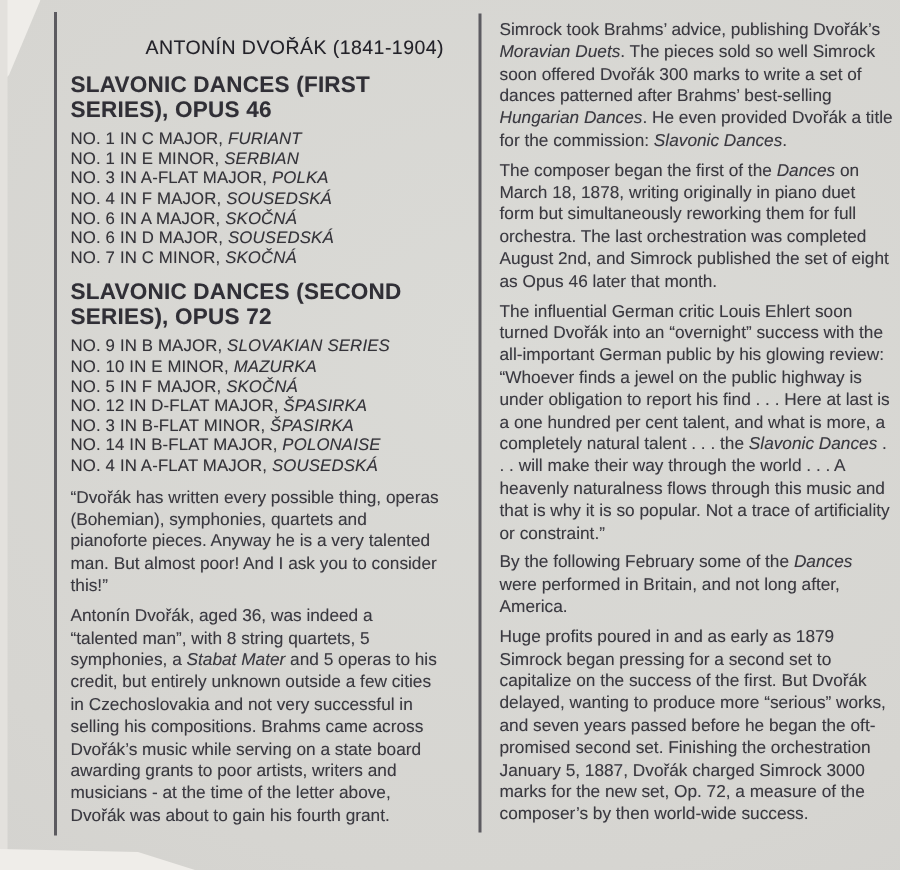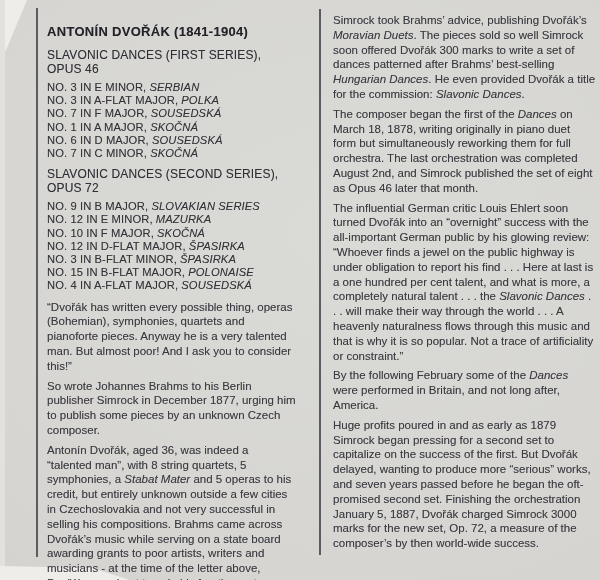--- a/index.html
+++ b/index.html
@@ -24,7 +24,7 @@
   .col{position:absolute;}
   .col-left{left:47px;top:24px;width:249px;}
   .col-right{left:333px;top:13px;width:263px;}
-  h1{font-size:13px;font-weight:bold;letter-spacing:.3px;margin:0 0 9px;color:var(--heading);}
+  h1{font-size:13px;font-weight:normal;letter-spacing:.3px;margin:0 0 9px;color:var(--heading);text-align:right;}
   h2{font-size:12px;font-weight:400;letter-spacing:.15px;margin:0 0 5px;color:#302f36;}
   .dances{margin:0 0 7px;}
   .dance{font-size:11.2px;line-height:13.2px;letter-spacing:.1px;white-space:nowrap;color:#343339;}

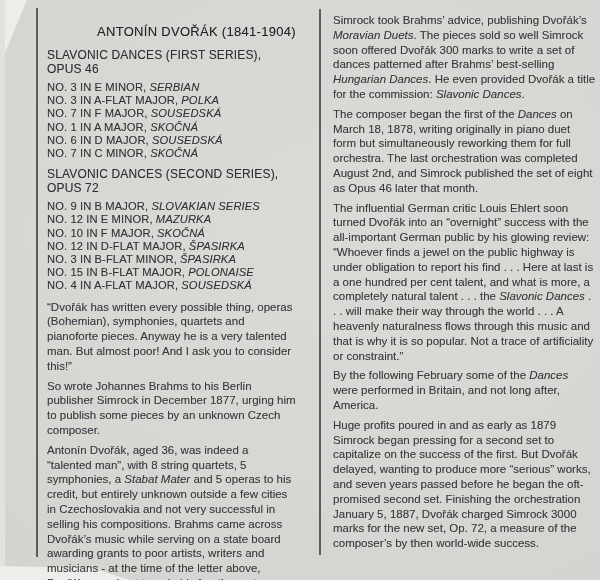--- a/index.html
+++ b/index.html
@@ -25,7 +25,7 @@
   .col-left{left:47px;top:24px;width:249px;}
   .col-right{left:333px;top:13px;width:263px;}
   h1{font-size:13px;font-weight:normal;letter-spacing:.3px;margin:0 0 9px;color:var(--heading);text-align:right;}
-  h2{font-size:12px;font-weight:400;letter-spacing:.15px;margin:0 0 5px;color:#302f36;}
+  h2{font-size:15px;font-weight:700;letter-spacing:.15px;margin:0 0 5px;color:#302f36;}
   .dances{margin:0 0 7px;}
   .dance{font-size:11.2px;line-height:13.2px;letter-spacing:.1px;white-space:nowrap;color:#343339;}
   p{font-size:11.5px;line-height:14.8px;margin:0 0 5px;}

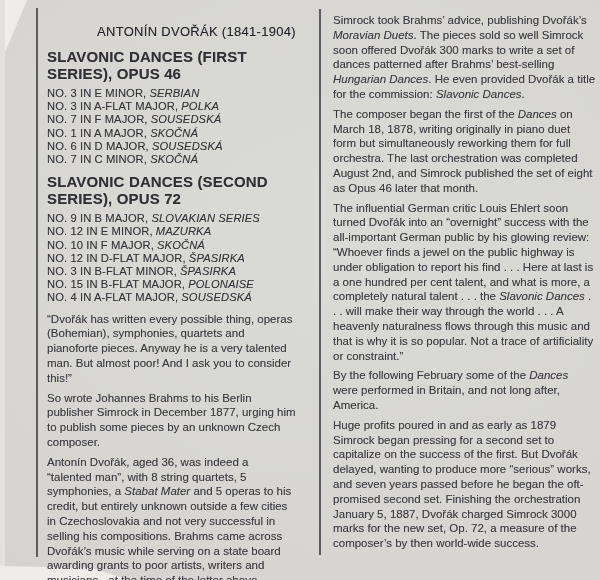--- a/index.html
+++ b/index.html
@@ -46,6 +46,7 @@
     <h1>ANTONÍN DVOŘÁK (1841-1904)</h1>
     <h2>SLAVONIC DANCES (FIRST SERIES), OPUS 46</h2>
     <div class="dances">
+        <div class="dance"><span>NO. 1 IN C MAJOR, </span><span class="it">FURIANT</span></div>
         <div class="dance"><span>NO. 3 IN E MINOR, </span><span class="it">SERBIAN</span></div>
         <div class="dance"><span>NO. 3 IN A-FLAT MAJOR, </span><span class="it">POLKA</span></div>
         <div class="dance"><span>NO. 7 IN F MAJOR, </span><span class="it">SOUSEDSKÁ</span></div>

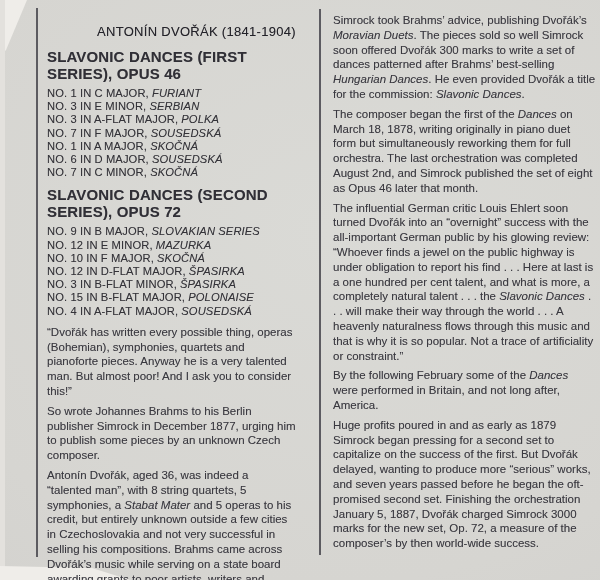--- a/index.html
+++ b/index.html
@@ -47,7 +47,7 @@
     <h2>SLAVONIC DANCES (FIRST SERIES), OPUS 46</h2>
     <div class="dances">
         <div class="dance"><span>NO. 1 IN C MAJOR, </span><span class="it">FURIANT</span></div>
-        <div class="dance"><span>NO. 3 IN E MINOR, </span><span class="it">SERBIAN</span></div>
+        <div class="dance"><span>NO. 1 IN E MINOR, </span><span class="it">SERBIAN</span></div>
         <div class="dance"><span>NO. 3 IN A-FLAT MAJOR, </span><span class="it">POLKA</span></div>
         <div class="dance"><span>NO. 7 IN F MAJOR, </span><span class="it">SOUSEDSKÁ</span></div>
         <div class="dance"><span>NO. 1 IN A MAJOR, </span><span class="it">SKOČNÁ</span></div>

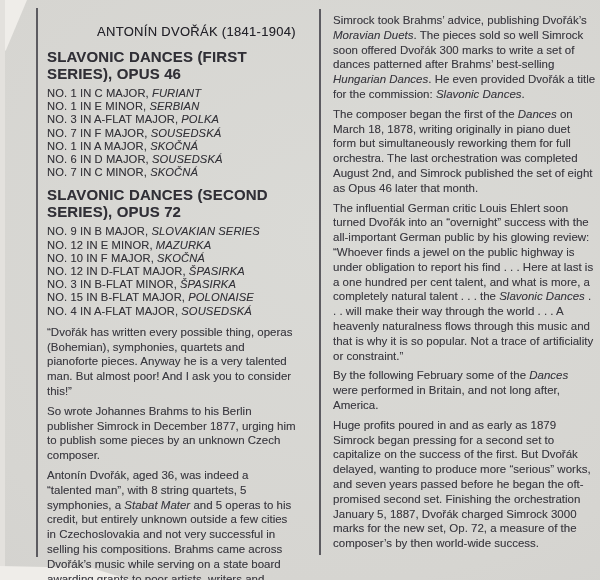--- a/index.html
+++ b/index.html
@@ -49,7 +49,7 @@
         <div class="dance"><span>NO. 1 IN C MAJOR, </span><span class="it">FURIANT</span></div>
         <div class="dance"><span>NO. 1 IN E MINOR, </span><span class="it">SERBIAN</span></div>
         <div class="dance"><span>NO. 3 IN A-FLAT MAJOR, </span><span class="it">POLKA</span></div>
-        <div class="dance"><span>NO. 7 IN F MAJOR, </span><span class="it">SOUSEDSKÁ</span></div>
+        <div class="dance"><span>NO. 4 IN F MAJOR, </span><span class="it">SOUSEDSKÁ</span></div>
         <div class="dance"><span>NO. 1 IN A MAJOR, </span><span class="it">SKOČNÁ</span></div>
         <div class="dance"><span>NO. 6 IN D MAJOR, </span><span class="it">SOUSEDSKÁ</span></div>
         <div class="dance"><span>NO. 7 IN C MINOR, </span><span class="it">SKOČNÁ</span></div>

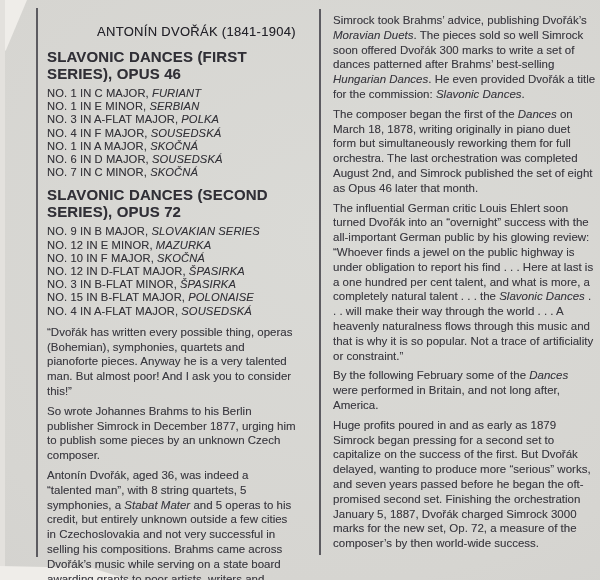--- a/index.html
+++ b/index.html
@@ -50,7 +50,7 @@
         <div class="dance"><span>NO. 1 IN E MINOR, </span><span class="it">SERBIAN</span></div>
         <div class="dance"><span>NO. 3 IN A-FLAT MAJOR, </span><span class="it">POLKA</span></div>
         <div class="dance"><span>NO. 4 IN F MAJOR, </span><span class="it">SOUSEDSKÁ</span></div>
-        <div class="dance"><span>NO. 1 IN A MAJOR, </span><span class="it">SKOČNÁ</span></div>
+        <div class="dance"><span>NO. 6 IN A MAJOR, </span><span class="it">SKOČNÁ</span></div>
         <div class="dance"><span>NO. 6 IN D MAJOR, </span><span class="it">SOUSEDSKÁ</span></div>
         <div class="dance"><span>NO. 7 IN C MINOR, </span><span class="it">SKOČNÁ</span></div>
       </div>

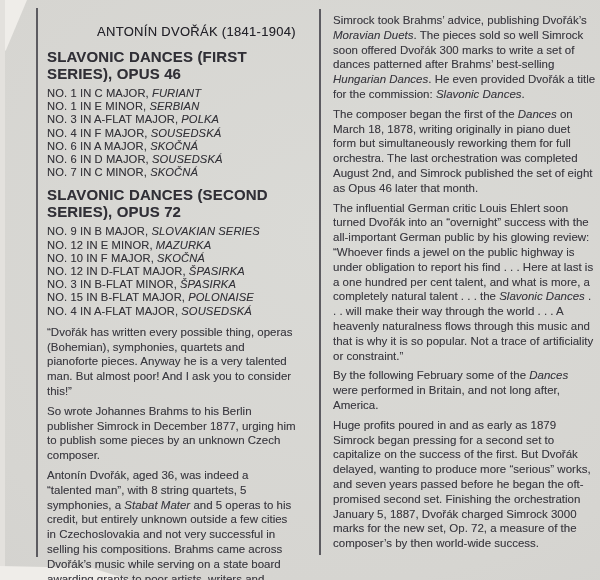--- a/index.html
+++ b/index.html
@@ -57,7 +57,7 @@
     <h2>SLAVONIC DANCES (SECOND SERIES), OPUS 72</h2>
     <div class="dances">
         <div class="dance"><span>NO. 9 IN B MAJOR, </span><span class="it">SLOVAKIAN SERIES</span></div>
-        <div class="dance"><span>NO. 12 IN E MINOR, </span><span class="it">MAZURKA</span></div>
+        <div class="dance"><span>NO. 10 IN E MINOR, </span><span class="it">MAZURKA</span></div>
         <div class="dance"><span>NO. 10 IN F MAJOR, </span><span class="it">SKOČNÁ</span></div>
         <div class="dance"><span>NO. 12 IN D-FLAT MAJOR, </span><span class="it">ŠPASIRKA</span></div>
         <div class="dance"><span>NO. 3 IN B-FLAT MINOR, </span><span class="it">ŠPASIRKA</span></div>

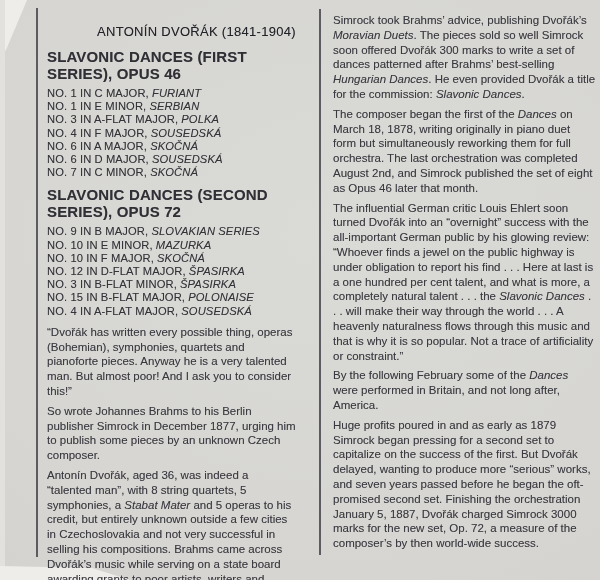--- a/index.html
+++ b/index.html
@@ -58,7 +58,7 @@
     <div class="dances">
         <div class="dance"><span>NO. 9 IN B MAJOR, </span><span class="it">SLOVAKIAN SERIES</span></div>
         <div class="dance"><span>NO. 10 IN E MINOR, </span><span class="it">MAZURKA</span></div>
-        <div class="dance"><span>NO. 10 IN F MAJOR, </span><span class="it">SKOČNÁ</span></div>
+        <div class="dance"><span>NO. 5 IN F MAJOR, </span><span class="it">SKOČNÁ</span></div>
         <div class="dance"><span>NO. 12 IN D-FLAT MAJOR, </span><span class="it">ŠPASIRKA</span></div>
         <div class="dance"><span>NO. 3 IN B-FLAT MINOR, </span><span class="it">ŠPASIRKA</span></div>
         <div class="dance"><span>NO. 15 IN B-FLAT MAJOR, </span><span class="it">POLONAISE</span></div>

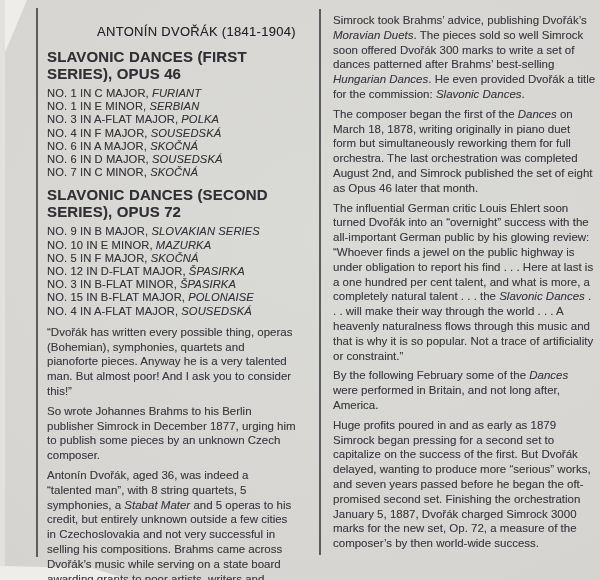--- a/index.html
+++ b/index.html
@@ -61,7 +61,7 @@
         <div class="dance"><span>NO. 5 IN F MAJOR, </span><span class="it">SKOČNÁ</span></div>
         <div class="dance"><span>NO. 12 IN D-FLAT MAJOR, </span><span class="it">ŠPASIRKA</span></div>
         <div class="dance"><span>NO. 3 IN B-FLAT MINOR, </span><span class="it">ŠPASIRKA</span></div>
-        <div class="dance"><span>NO. 15 IN B-FLAT MAJOR, </span><span class="it">POLONAISE</span></div>
+        <div class="dance"><span>NO. 14 IN B-FLAT MAJOR, </span><span class="it">POLONAISE</span></div>
         <div class="dance"><span>NO. 4 IN A-FLAT MAJOR, </span><span class="it">SOUSEDSKÁ</span></div>
       </div>
     <p><span>“Dvořák has written every possible thing, operas (Bohemian), symphonies, quartets and pianoforte pieces. Anyway he is a very talented man. But almost poor! And I ask you to consider this!”</span></p>

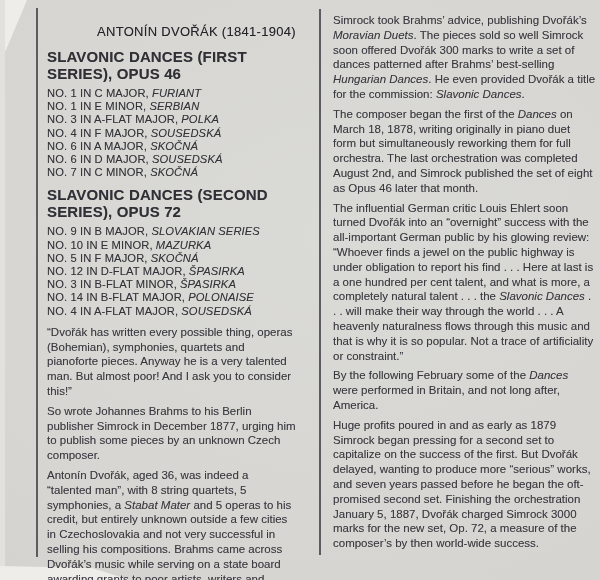--- a/index.html
+++ b/index.html
@@ -65,7 +65,6 @@
         <div class="dance"><span>NO. 4 IN A-FLAT MAJOR, </span><span class="it">SOUSEDSKÁ</span></div>
       </div>
     <p><span>“Dvořák has written every possible thing, operas (Bohemian), symphonies, quartets and pianoforte pieces. Anyway he is a very talented man. But almost poor! And I ask you to consider this!”</span></p>
-    <p><span>So wrote Johannes Brahms to his Berlin publisher Simrock in December 1877, urging him to publish some pieces by an unknown Czech composer.</span></p>
     <p><span>Antonín Dvořák, aged 36, was indeed a “talented man”, with 8 string quartets, 5 symphonies, a </span><span class="it">Stabat Mater</span><span> and 5 operas to his credit, but entirely unknown outside a few cities in Czechoslovakia and not very successful in selling his compositions. Brahms came across Dvořák’s music while serving on a state board awarding grants to poor artists, writers and musicians - at the time of the letter above, Dvořák was about to gain his fourth grant.</span></p>
   </div>
 

